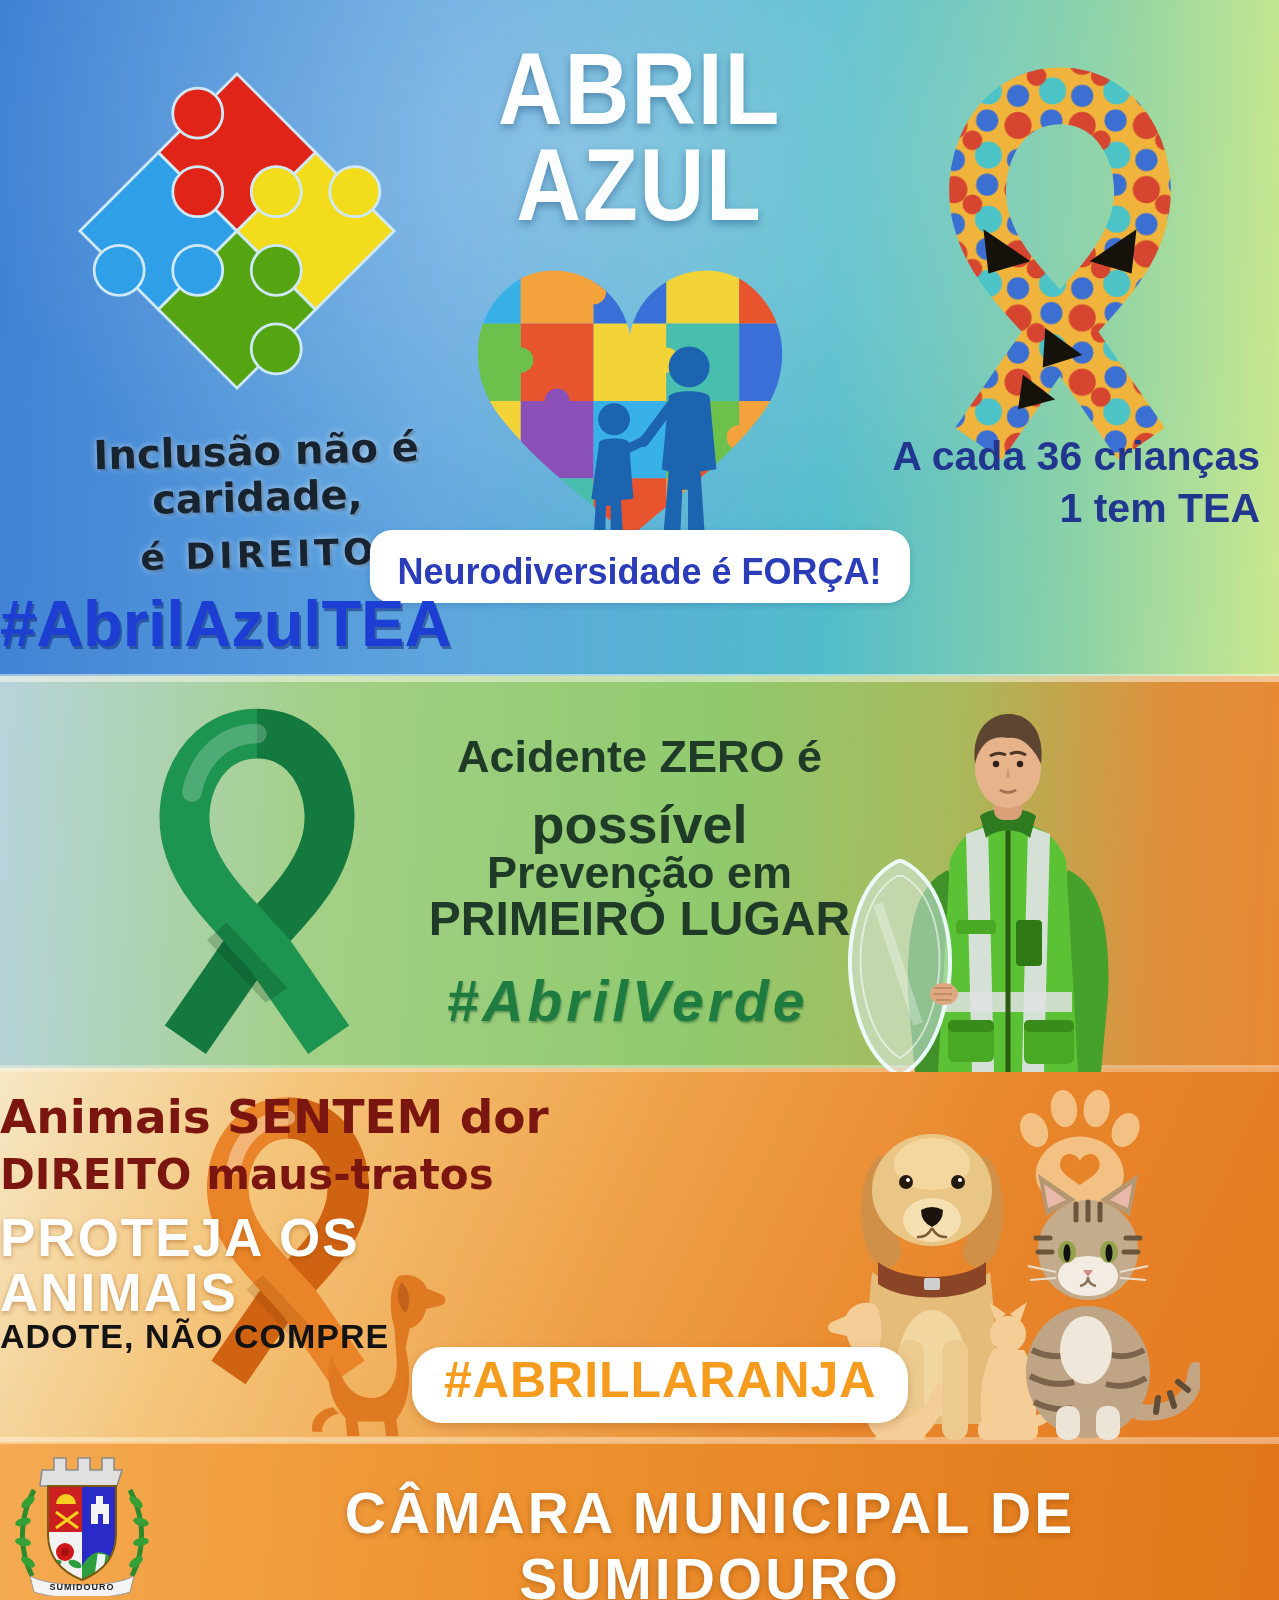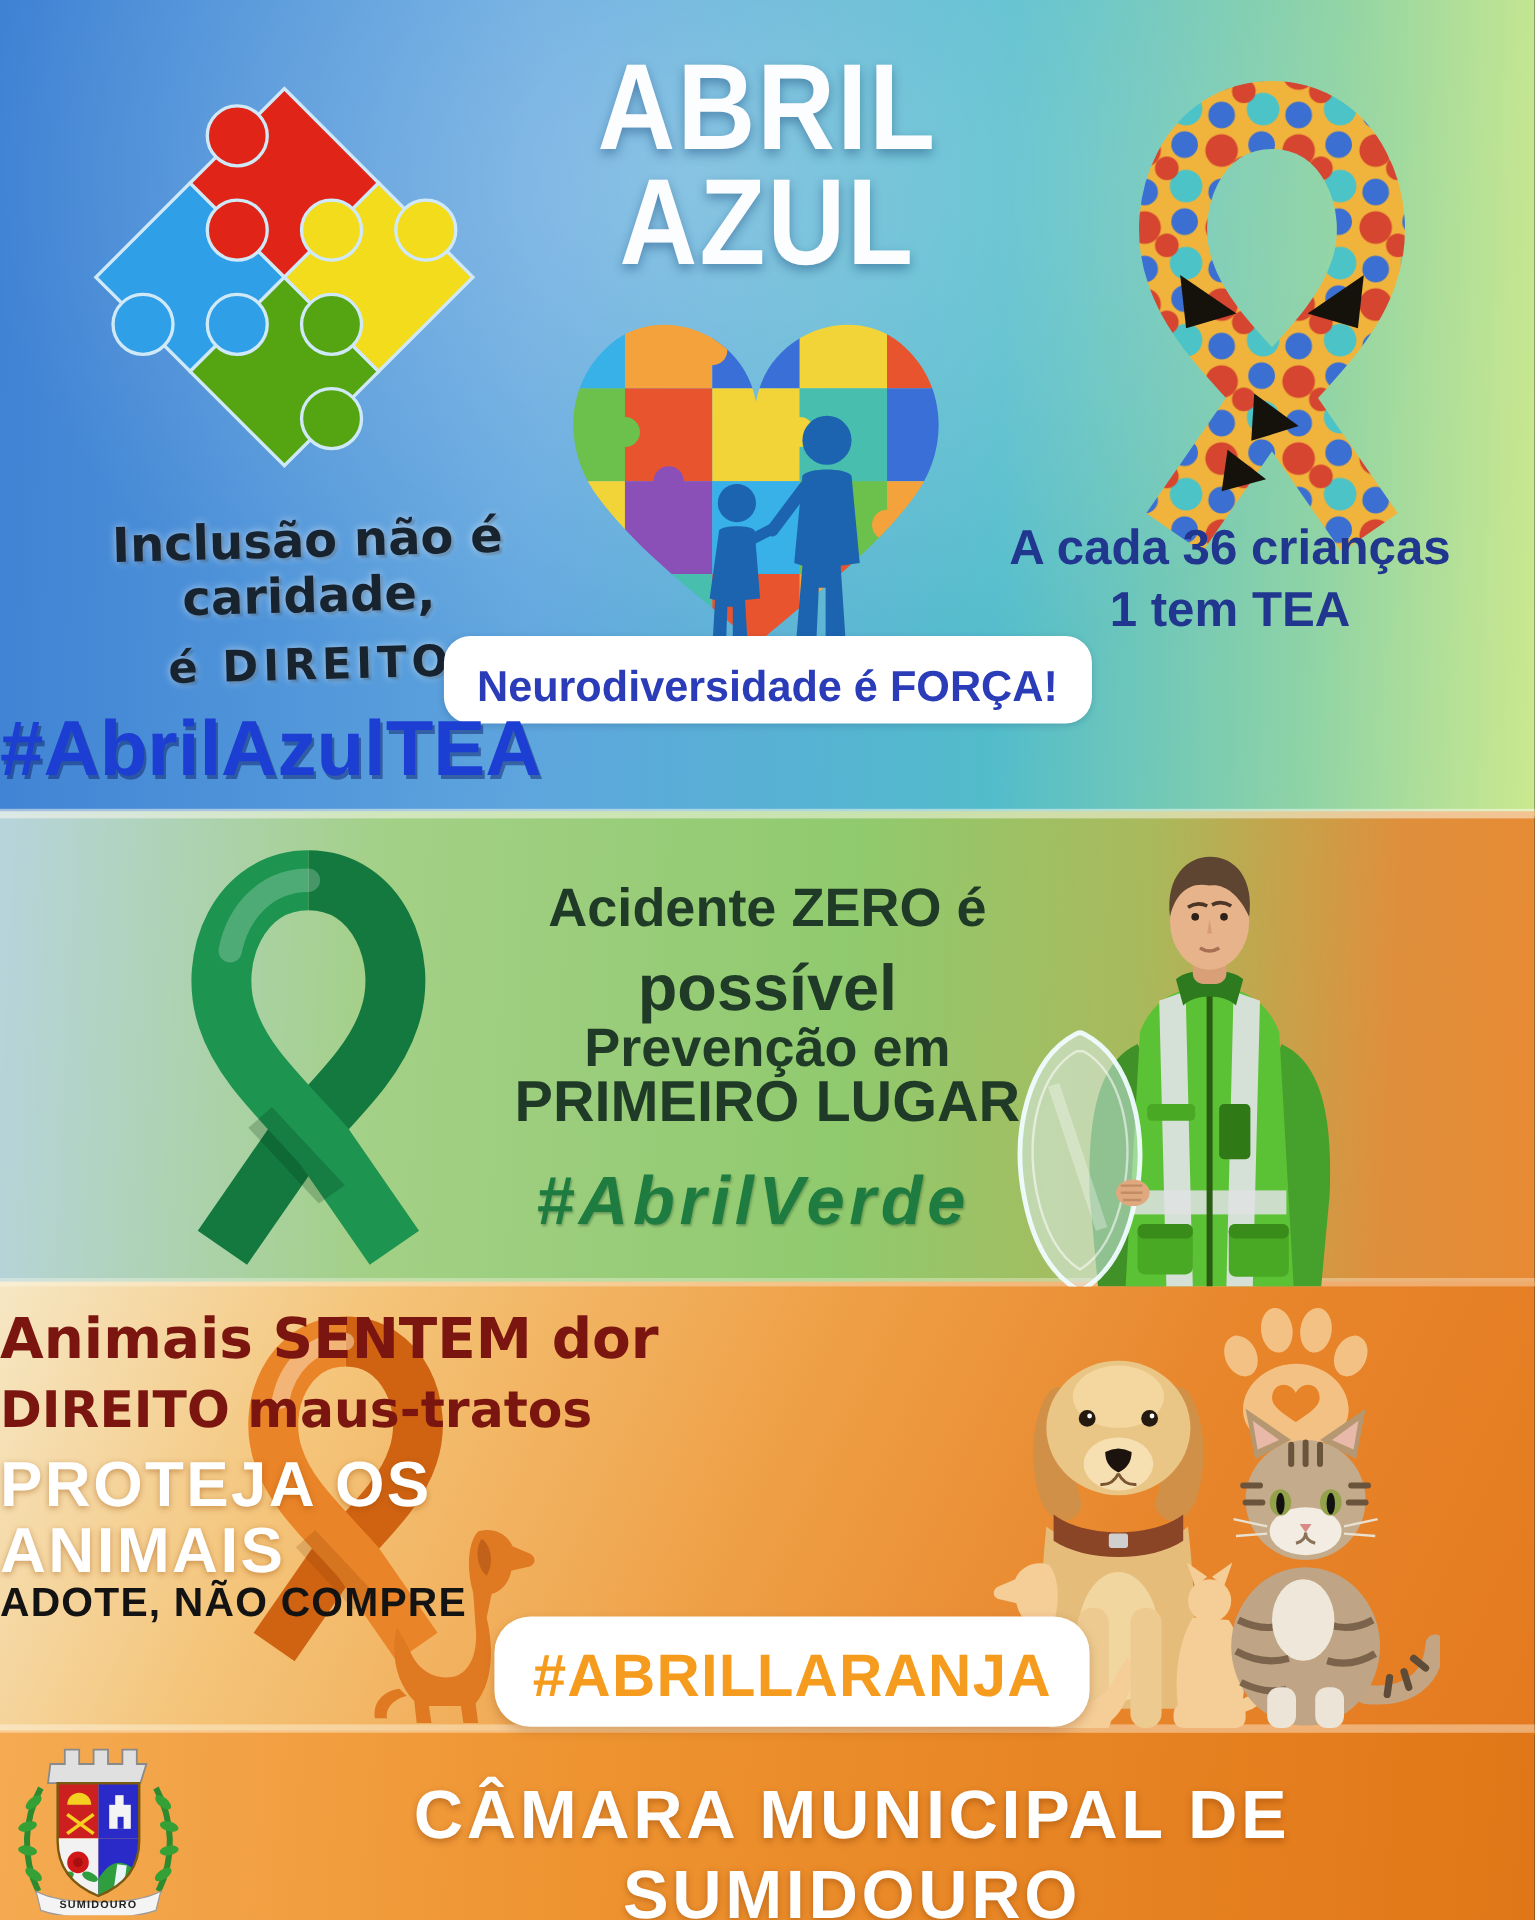--- a/index.html
+++ b/index.html
@@ -29,7 +29,7 @@
     text-shadow:0 0 7px rgba(255,255,255,.55),2px 2px 2px rgba(0,0,0,.25);}
   .caption .l1{font-size:40px;font-weight:700;}
   .caption .l2{font-size:36px;font-weight:700;letter-spacing:4px;margin-top:14px;}
-  .stat{left:790px;top:430px;width:470px;text-align:center;color:#21368e;
+  .stat{left:790px;top:430px;width:470px;text-align:right;color:#21368e;
     font-weight:700;font-size:41px;line-height:1.28;}
   .badge{left:50%;transform:translateX(-50%);top:530px;background:#fff;
     border-radius:22px;padding:21px 28px 10px;font-size:36px;font-weight:700;

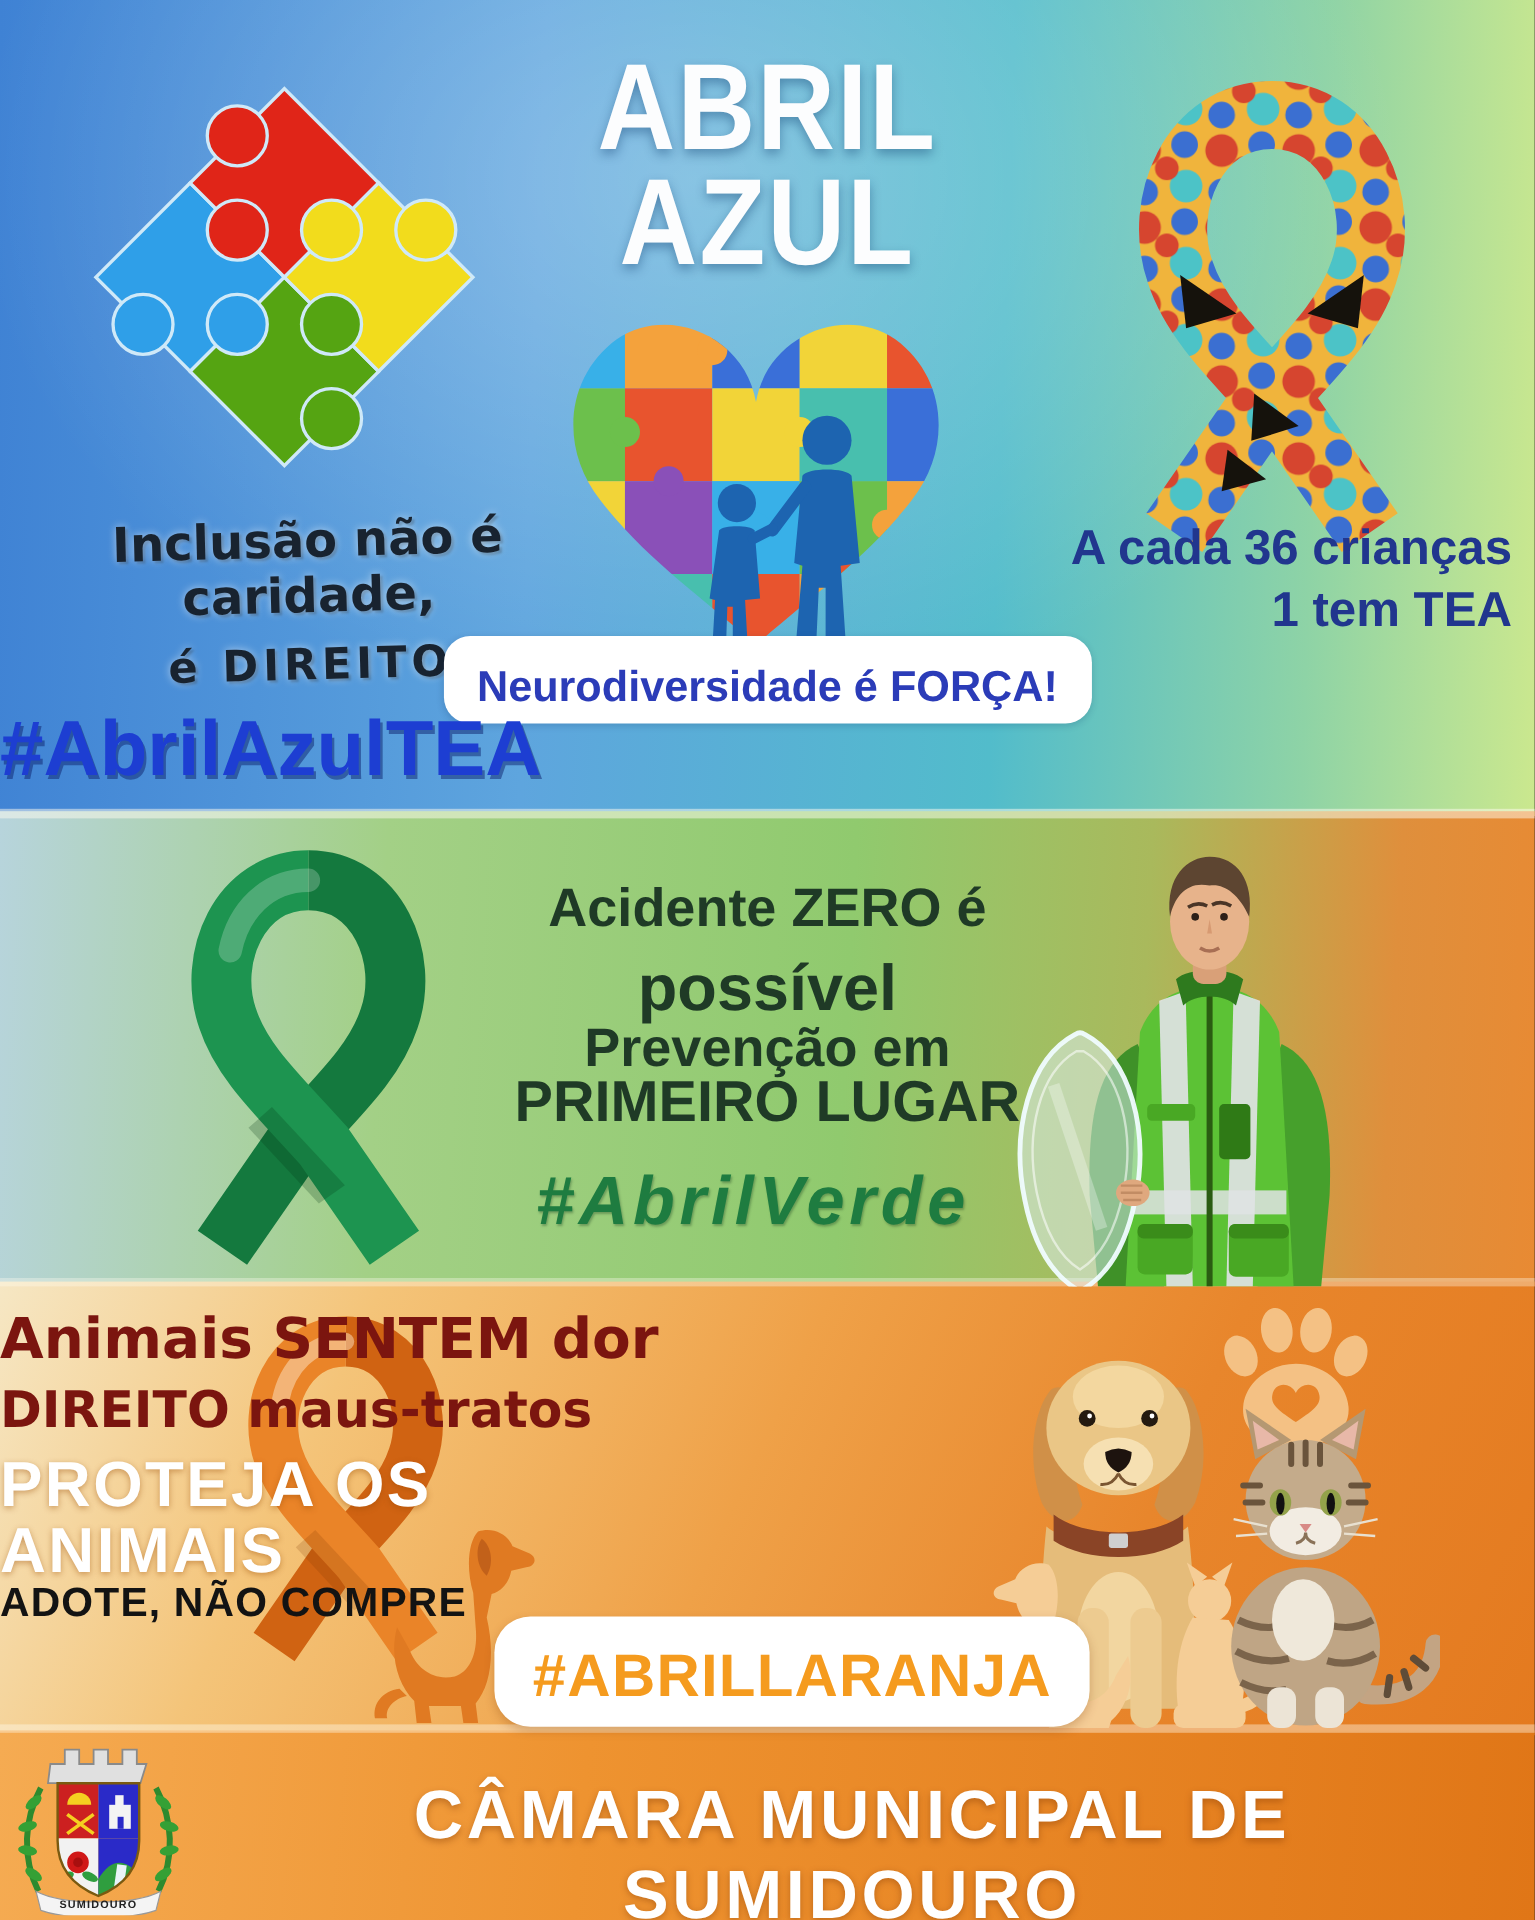--- a/index.html
+++ b/index.html
@@ -56,7 +56,7 @@
     text-shadow:0 2px 5px rgba(150,70,0,.45);}
   .o5{top:1317px;font-size:34px;font-weight:800;color:#131313;letter-spacing:1px;}
   .tag-orange-pill{left:412px;top:1347px;background:#fff;border-radius:30px;
-    padding:20px 32px 14px;font-size:50px;font-weight:800;color:#f59b1e;
+    padding:4px 32px 14px;font-size:50px;font-weight:800;color:#f59b1e;
     letter-spacing:1px;box-shadow:0 3px 8px rgba(120,50,0,.25);z-index:7;}
   
   .footer-title{left:150px;top:1480px;width:1120px;text-align:center;color:#fff;

